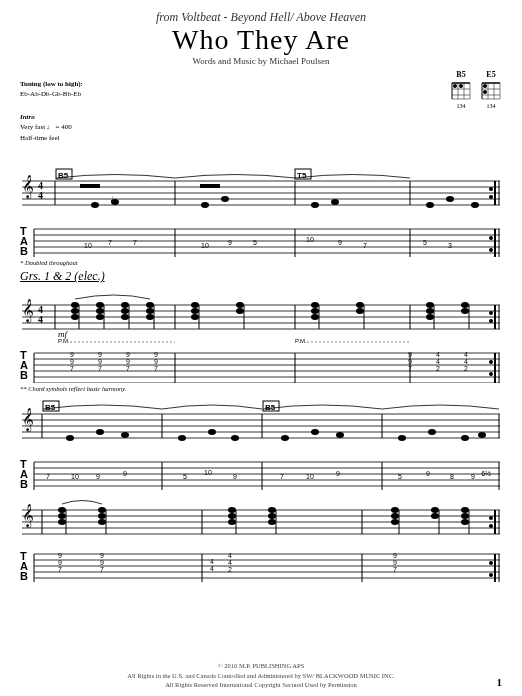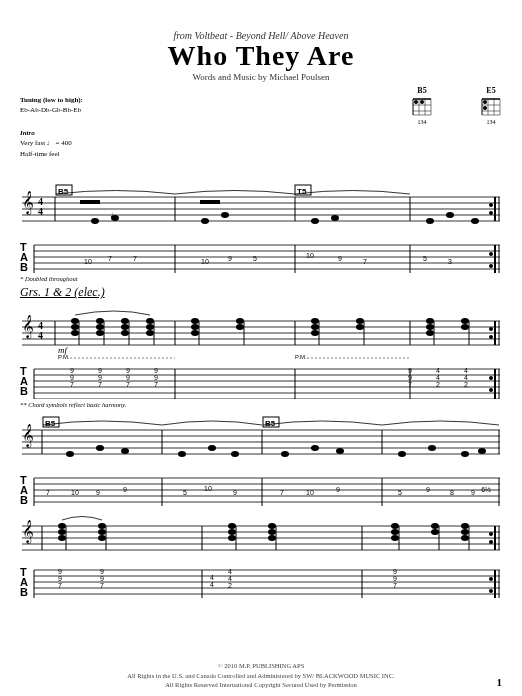--- a/index.html
+++ b/index.html
@@ -26,10 +26,9 @@
     }
 
     .source-line {
-      font-size: 10px;
+      font-size: 12px;
       color: #333;
       font-style: italic;
-      margin-top: 20px;
     }
 
     .title {

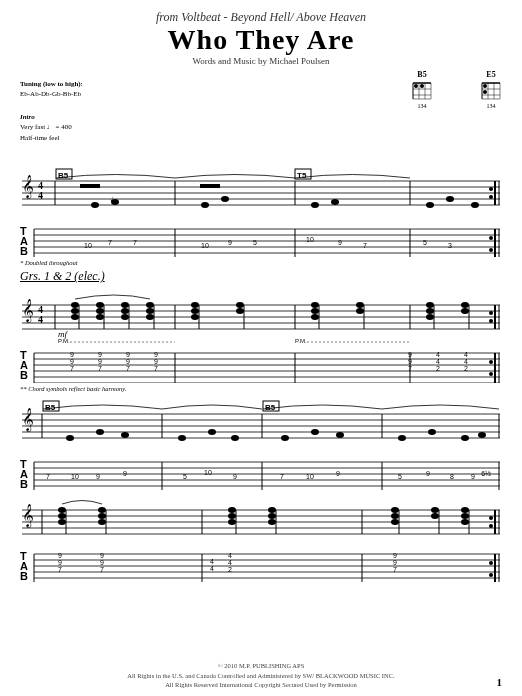--- a/index.html
+++ b/index.html
@@ -33,7 +33,7 @@
 
     .title {
       font-size: 28px;
-      font-weight: bold;
+      font-weight: normal;
       line-height: 1.1;
       color: #000;
       letter-spacing: 1px;

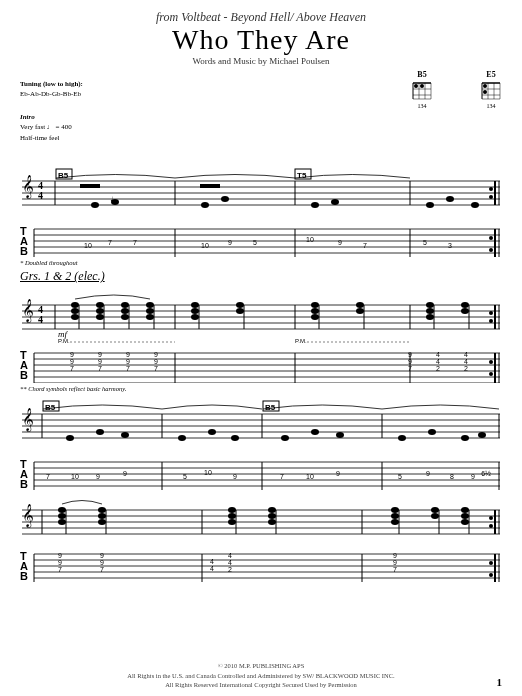--- a/index.html
+++ b/index.html
@@ -104,7 +104,7 @@
         </svg>
         <div style="font-size:6px;">134</div>
       </div>
-      <div style="text-align:center; font-size:7px;margin-left:39px;">
+      <div style="text-align:center; font-size:7px;">
         <div style="font-size:8px; font-weight:bold;">E5</div>
         <svg width="22" height="22">
           <line x1="2" y1="4" x2="20" y2="4" stroke="#000" stroke-width="1.5"></line>

